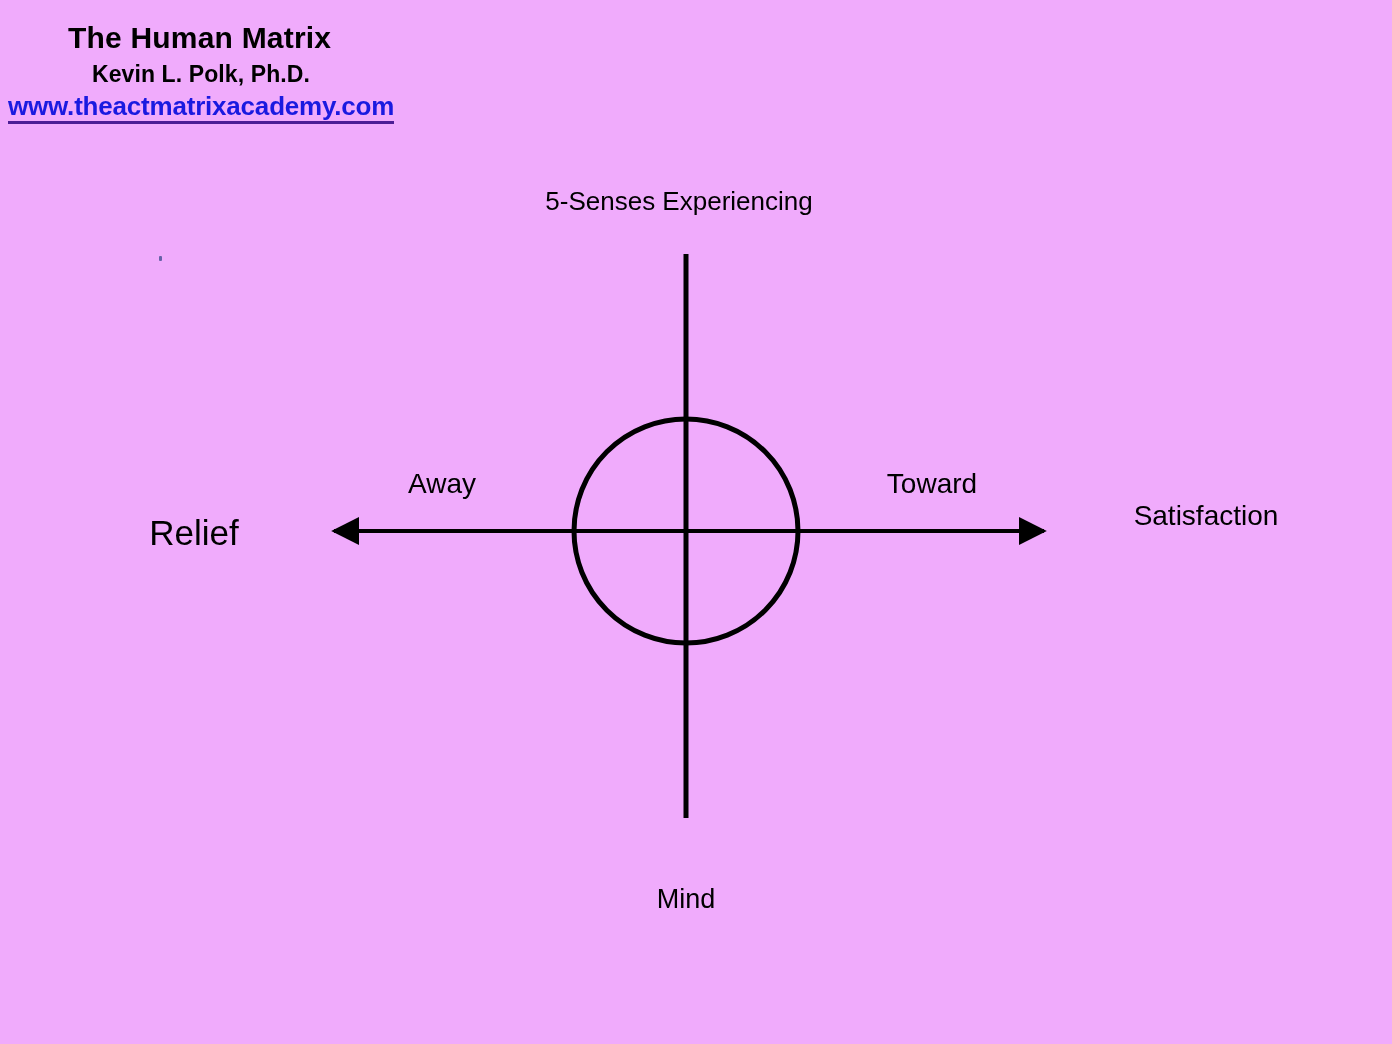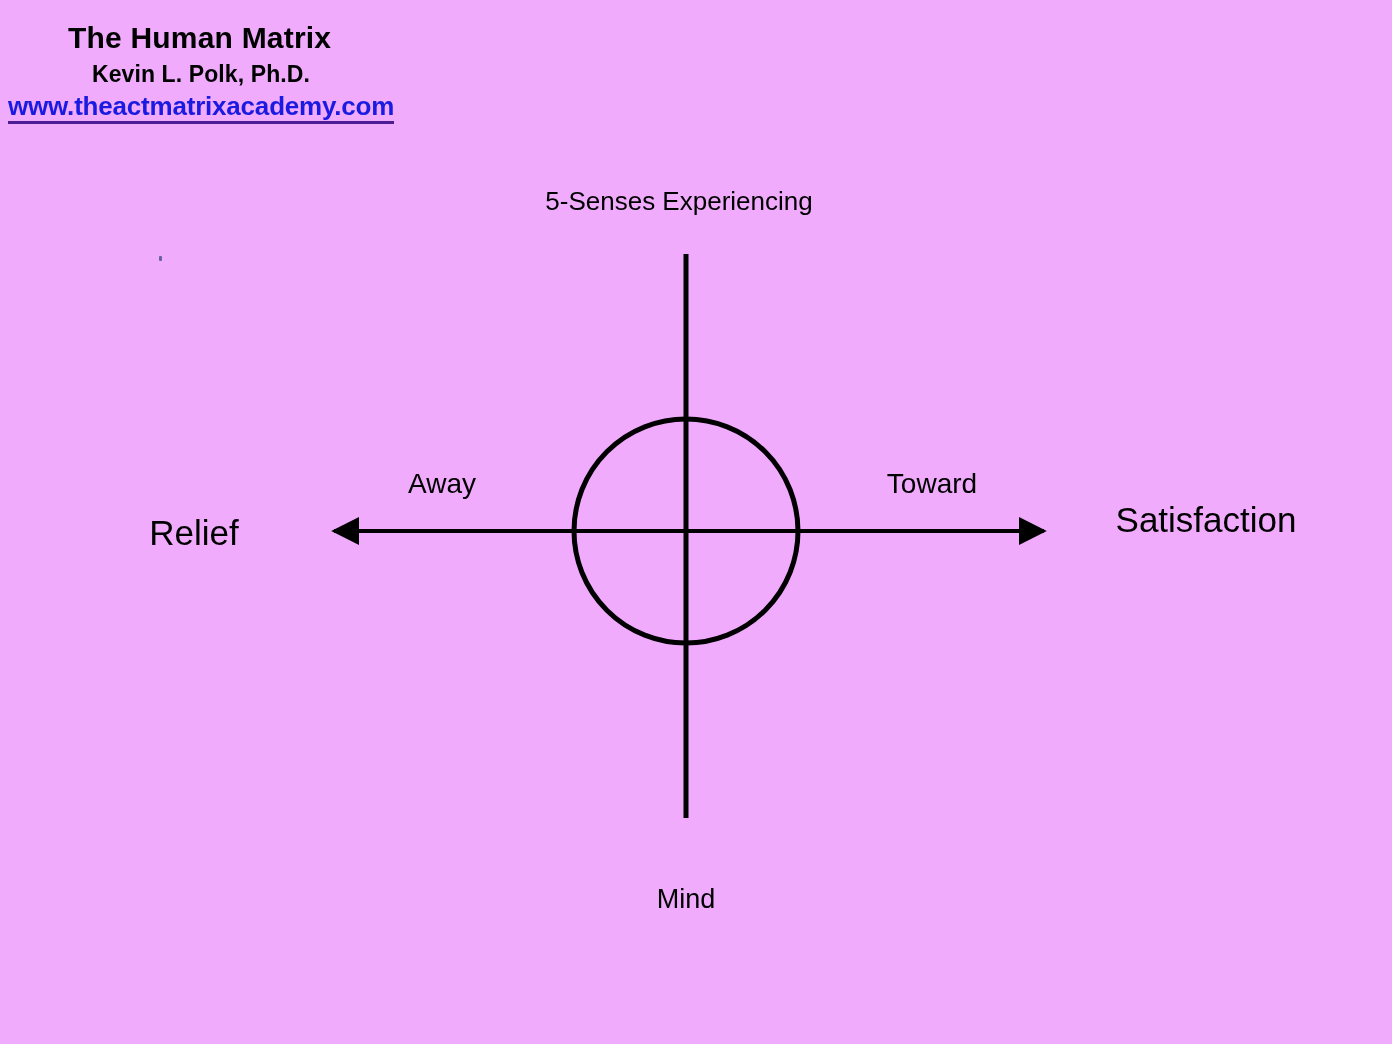--- a/index.html
+++ b/index.html
@@ -132,7 +132,7 @@
     left: 1202px;
     top: 500px;
     transform: translateX(-50%);
-    font-size: 35px;
+    font-size: 28px;
   }
 </style>
 </head>

